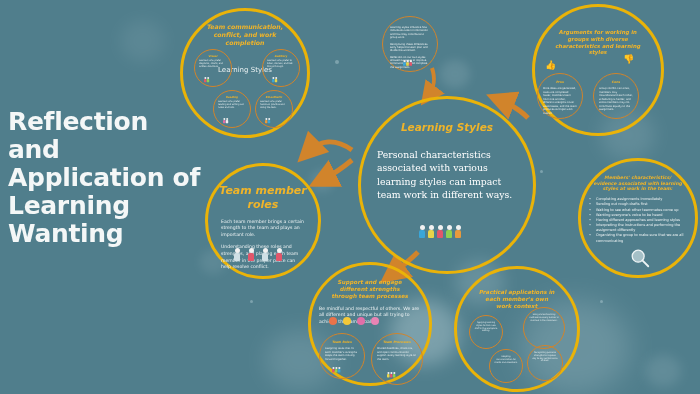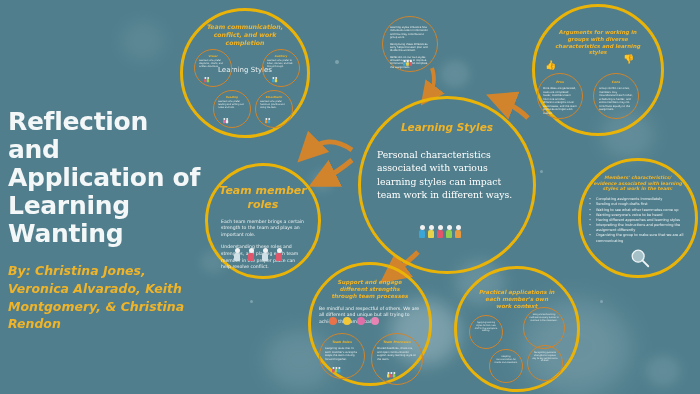--- a/index.html
+++ b/index.html
@@ -161,7 +161,6 @@
 
   <div id="title-block">
     <div id="main-title">Reflection and Application of Learning Wanting</div>
-    <div id="byline">By: Christina Jones, Veronica Alvarado, Keith Montgomery, &amp; Christina Rendon</div>
   </div>
 
   <div class="bubble ring" id="bubble-center">

